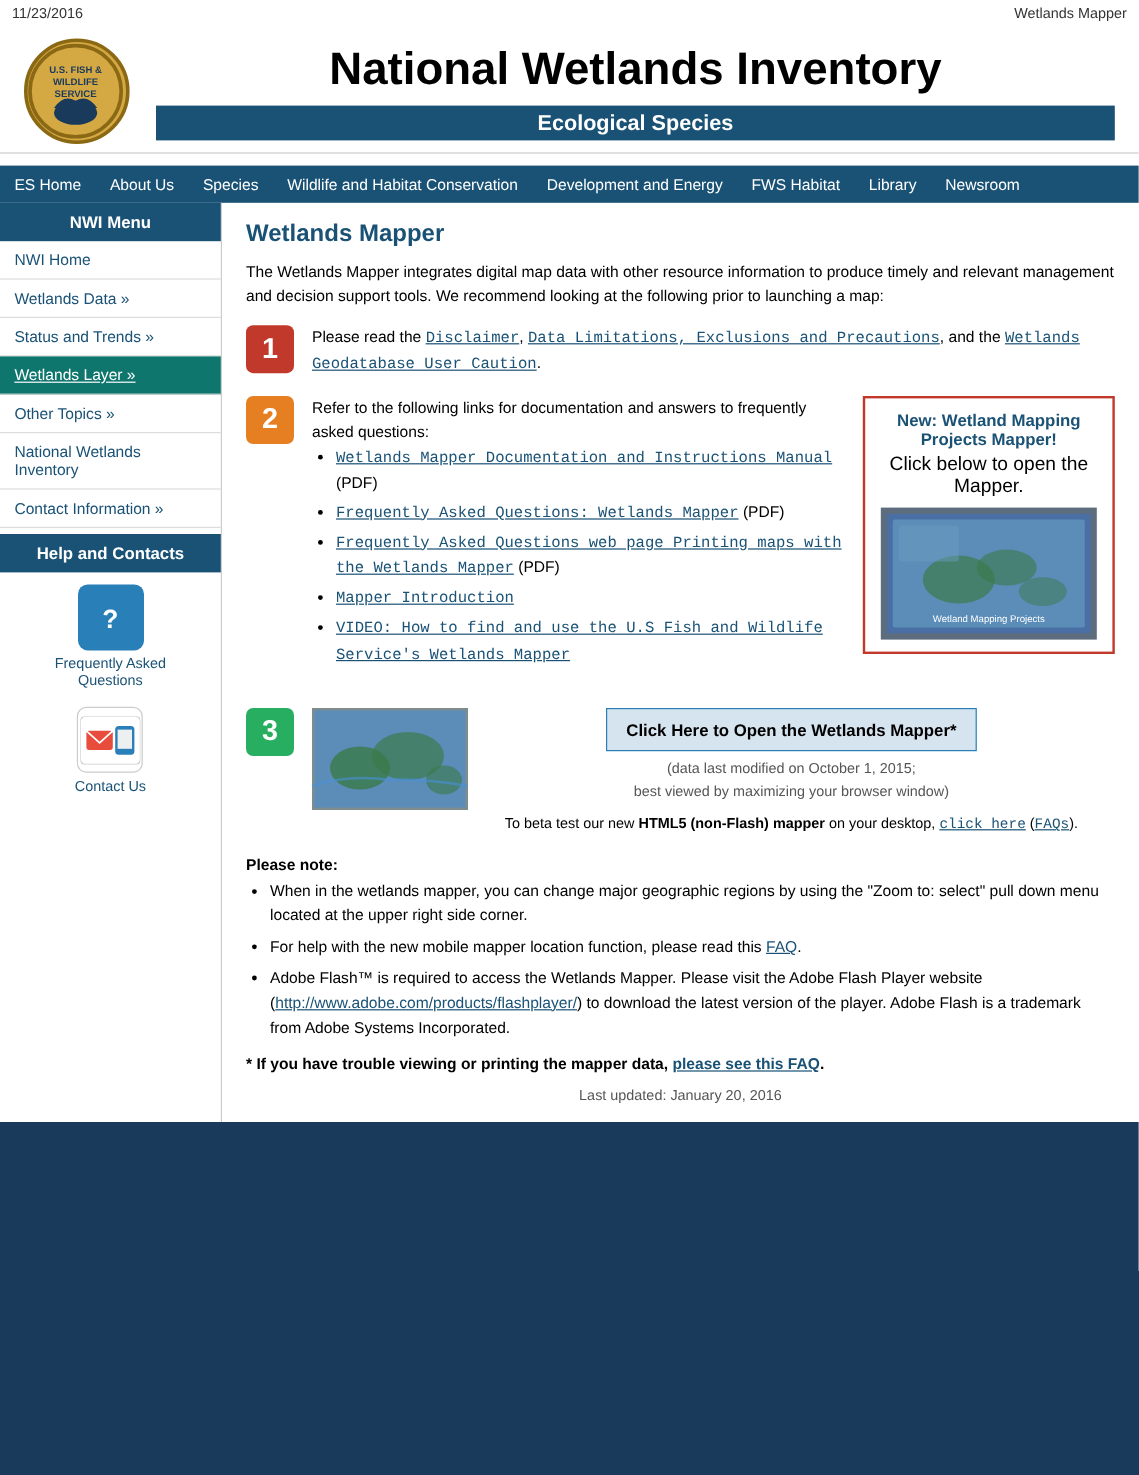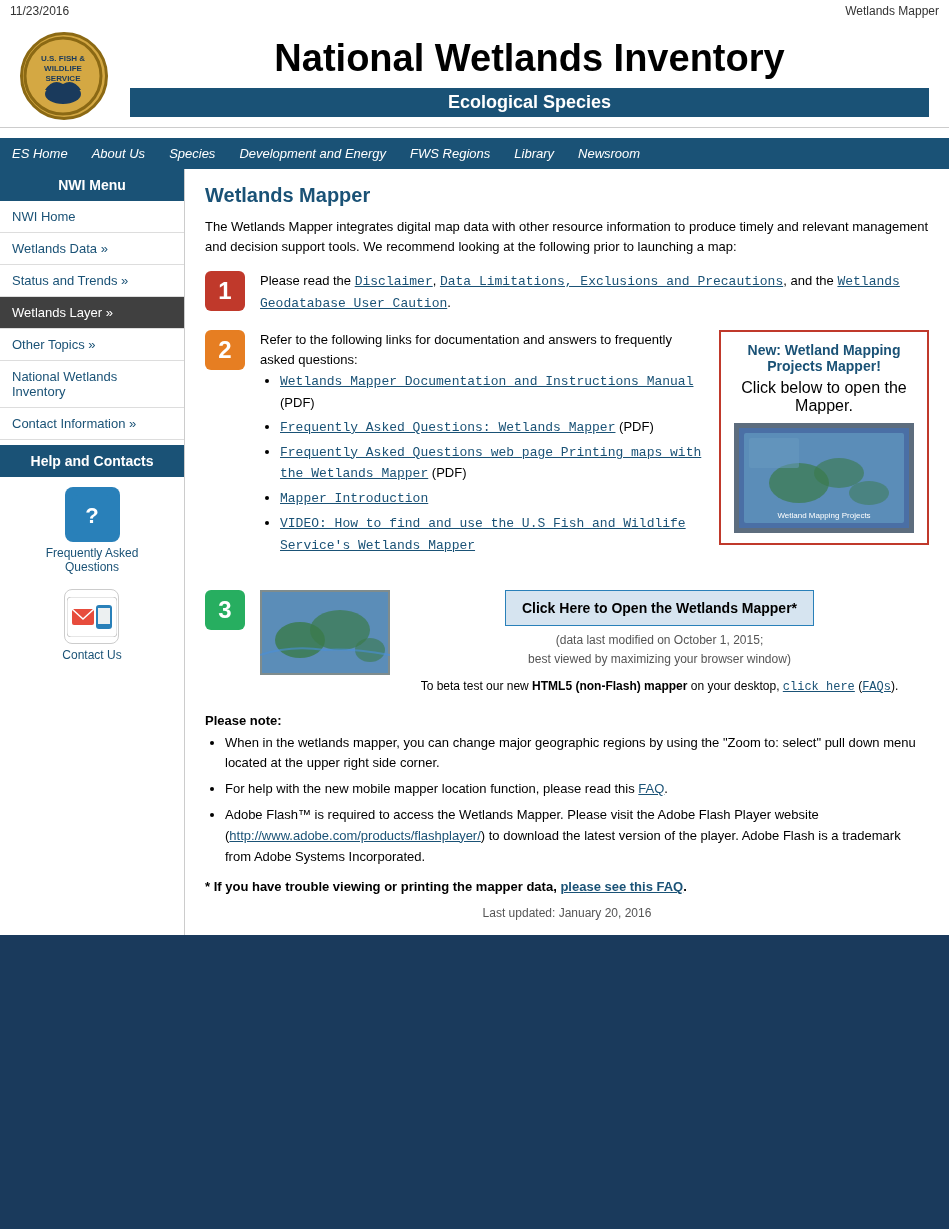--- a/index.html
+++ b/index.html
@@ -14,7 +14,7 @@
     #header-subtitle { display: inline-block; background: #1a5276; color: #fff; font-size: 18px; font-weight: bold; padding: 4px 20px; margin-top: 8px; width: 100%; text-align: center; }
 
     
-    #nav-bar { background: #1a5276; display: flex; align-items: center; padding: 0; margin-top: 10px; font-style: italic; }
+    #nav-bar { background: #1a5276; display: flex; align-items: center; padding: 0; margin-top: 10px; }
     .nav-item { color: #fff; padding: 8px 12px; font-size: 13px; cursor: pointer; white-space: nowrap; text-decoration: none; }
 
     

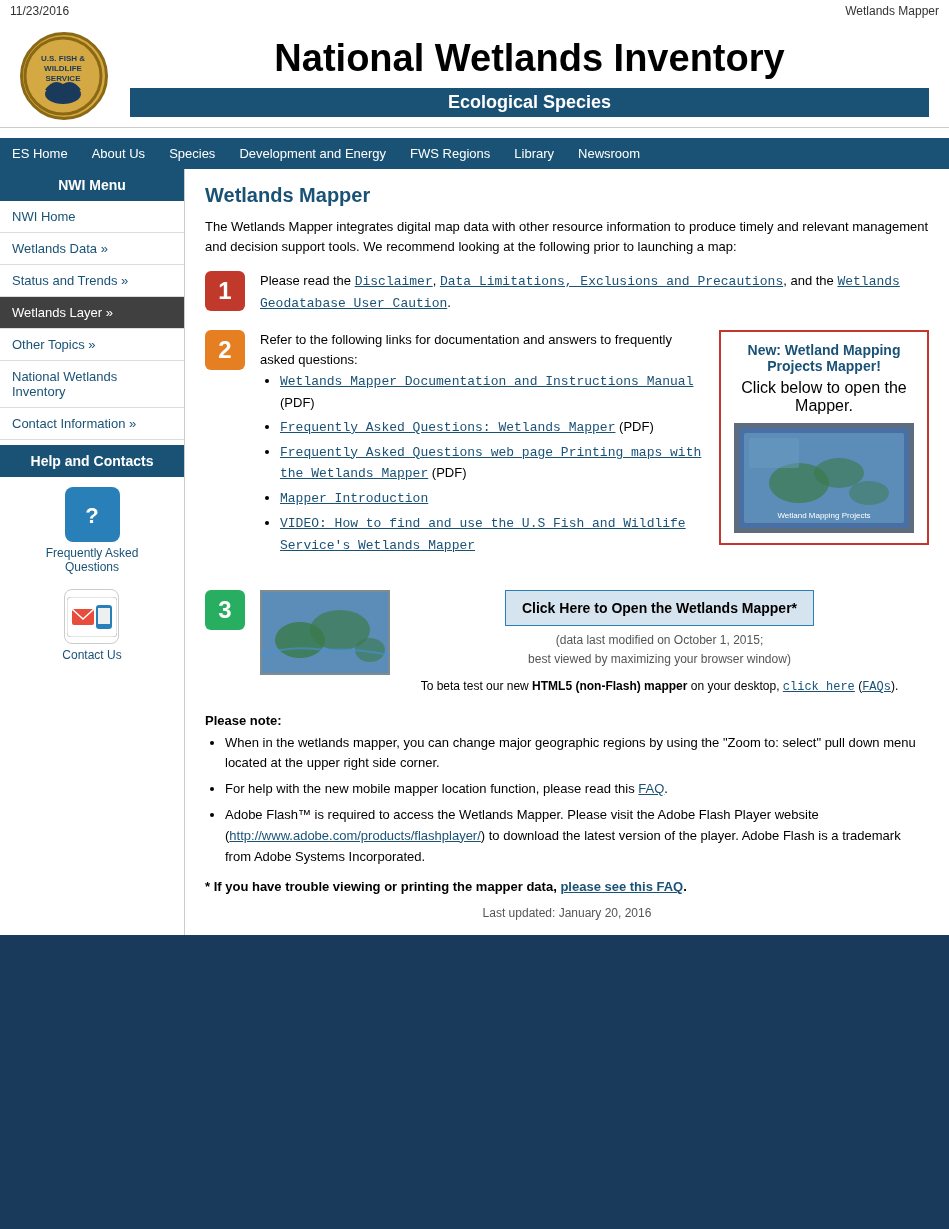--- a/index.html
+++ b/index.html
@@ -111,6 +111,7 @@
   <a class="nav-item">ES Home</a>
   <a class="nav-item">About Us</a>
   <a class="nav-item">Species</a>
+  <a class="nav-item">Wildlife and Habitat Conservation</a>
   <a class="nav-item">Development and Energy</a>
   <a class="nav-item">FWS Regions</a>
   <a class="nav-item">Library</a>

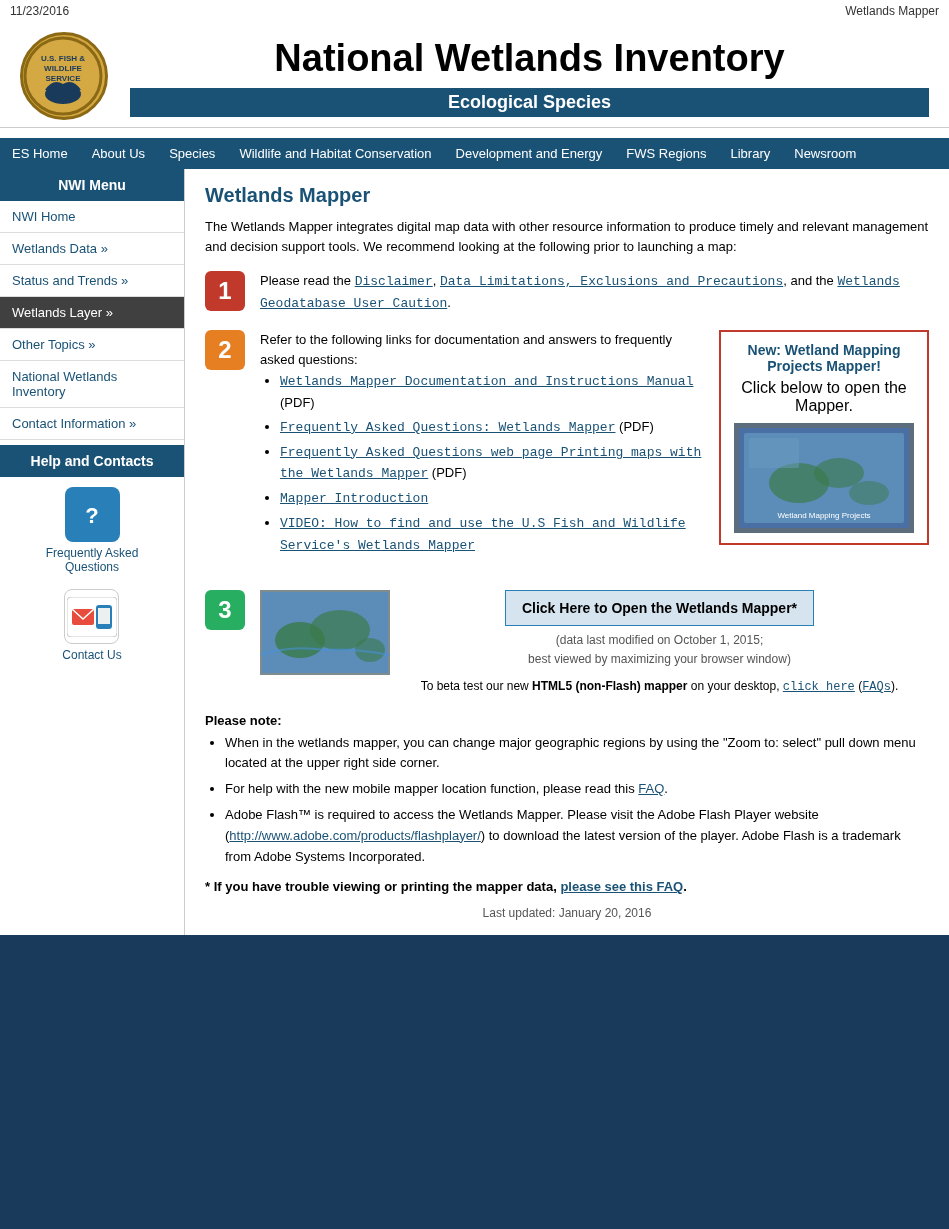--- a/index.html
+++ b/index.html
@@ -113,7 +113,7 @@
   <a class="nav-item">Species</a>
   <a class="nav-item">Wildlife and Habitat Conservation</a>
   <a class="nav-item">Development and Energy</a>
-  <a class="nav-item">FWS Regions</a>
+  <a class="nav-item">FWS Habitat</a>
   <a class="nav-item">Library</a>
   <a class="nav-item">Newsroom</a>
 </div>

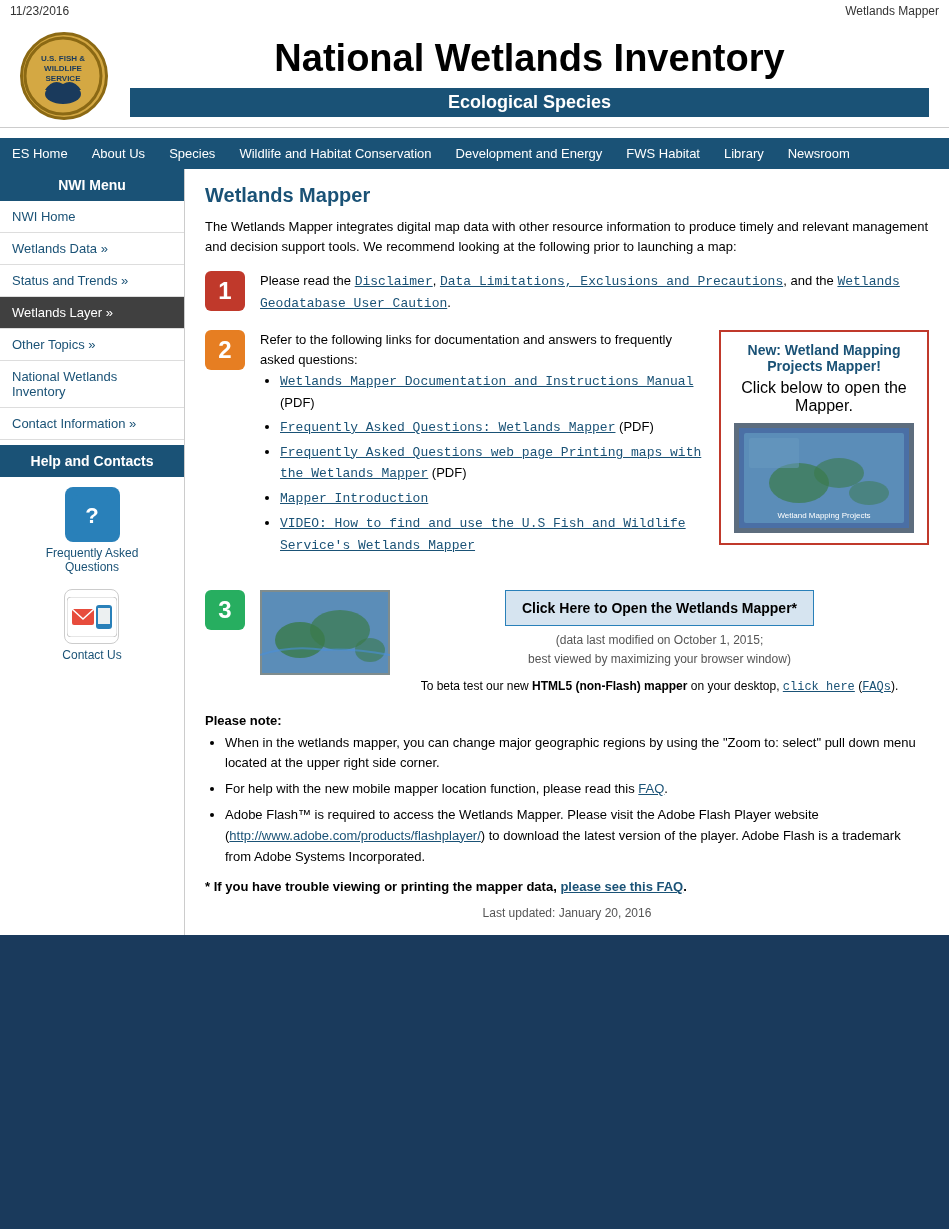--- a/index.html
+++ b/index.html
@@ -24,7 +24,7 @@
     #sidebar { width: 185px; min-width: 185px; border-right: 1px solid #ccc; }
     #sidebar-title { background: #1a5276; color: #fff; text-align: center; padding: 8px; font-size: 14px; font-weight: bold; }
     .sidebar-item { padding: 8px 12px; border-bottom: 1px solid #ddd; font-size: 13px; cursor: pointer; color: #1a5276; }
-    .sidebar-item.active { background: #404040; color: #fff; }
+    .sidebar-item.active { background: #0f766e; color: #fff; text-decoration: underline; }
     #sidebar-help-title { background: #1a5276; color: #fff; text-align: center; padding: 8px; font-size: 14px; font-weight: bold; margin-top: 5px; }
     #sidebar-help-section { padding: 10px; display: flex; flex-direction: column; align-items: center; gap: 15px; }
     .help-item { display: flex; flex-direction: column; align-items: center; font-size: 12px; text-align: center; cursor: pointer; color: #1a5276; }

